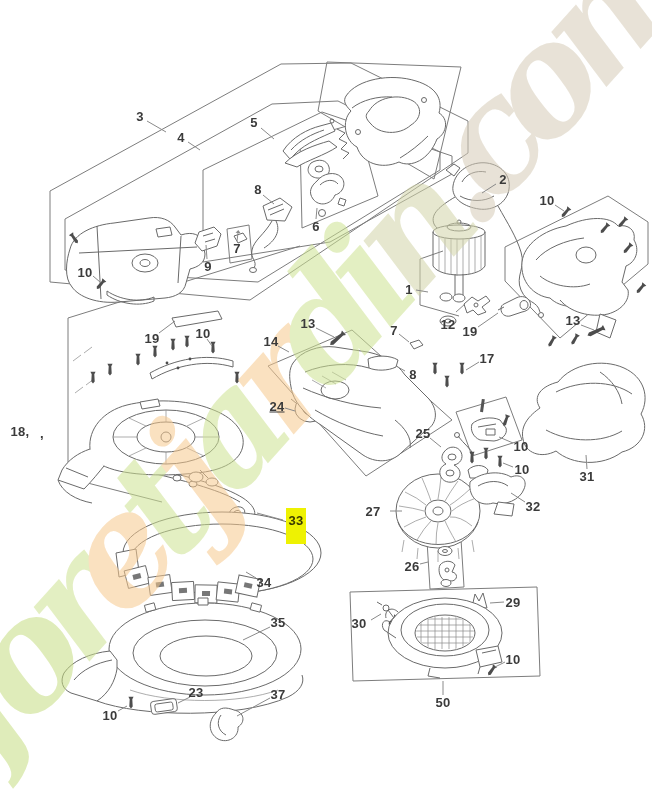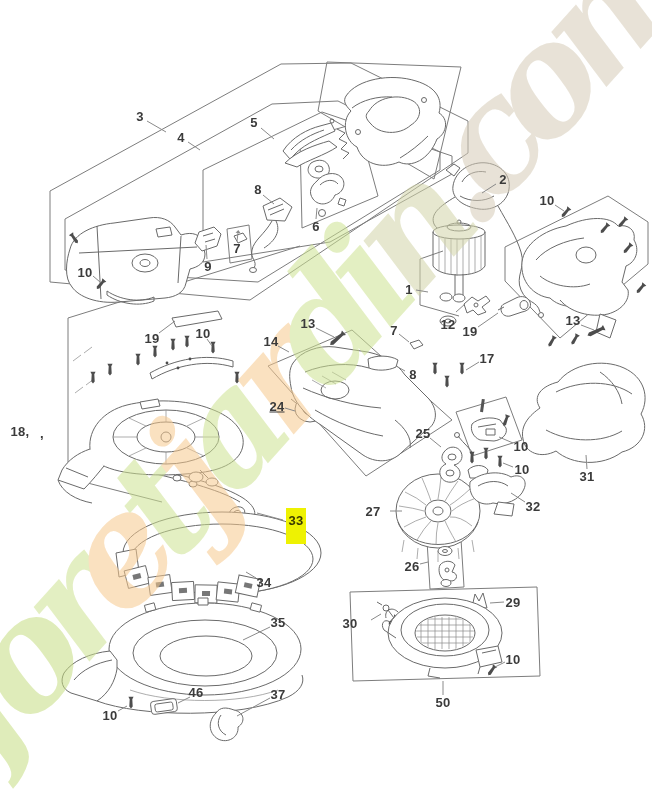--- a/index.html
+++ b/index.html
@@ -464,7 +464,7 @@
       <div class="part-label" style="left: 264px; top: 582px; text-align: center;">34</div>
       <div class="part-label" style="left: 278px; top: 622px;">35</div>
       <div class="part-label" style="left: 513px; top: 602px;">29</div>
-      <div class="part-label" style="left: 350px; top: 623px;">30</div>
+      <div class="part-label" style="left: 359px; top: 623px;">30</div>
       <div class="part-label" style="left: 513px; top: 659px;">10</div>
       <div class="part-label" style="left: 443px; top: 702px;">50</div>
       <div class="part-label" style="left: 196px; top: 692px;">46</div>

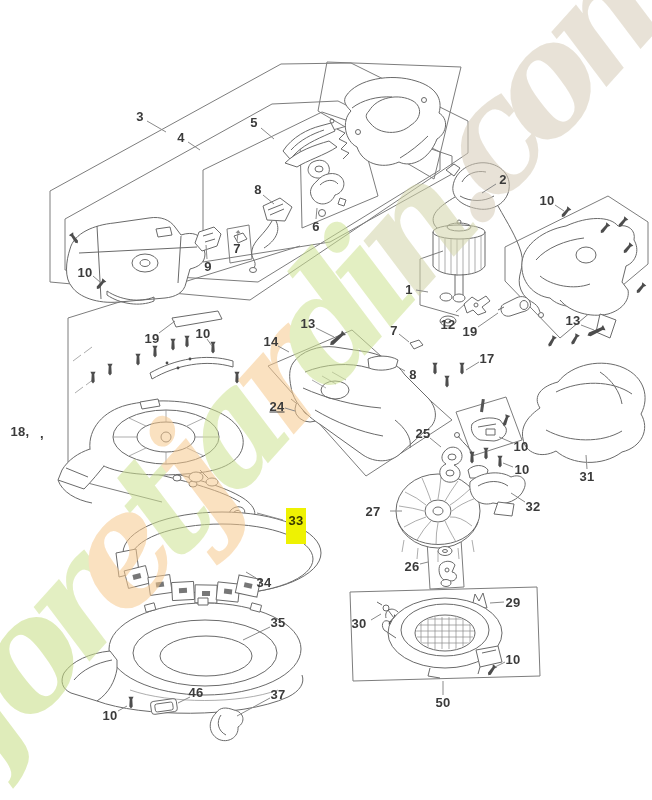--- a/index.html
+++ b/index.html
@@ -467,7 +467,7 @@
       <div class="part-label" style="left: 359px; top: 623px;">30</div>
       <div class="part-label" style="left: 513px; top: 659px;">10</div>
       <div class="part-label" style="left: 443px; top: 702px;">50</div>
-      <div class="part-label" style="left: 196px; top: 692px;">46</div>
+      <div class="part-label" style="left: 196px; top: 692px;">23</div>
       <div class="part-label" style="left: 278px; top: 694px;">37</div>
       <div class="part-label" style="left: 110px; top: 715px;">10</div>
     </div>

